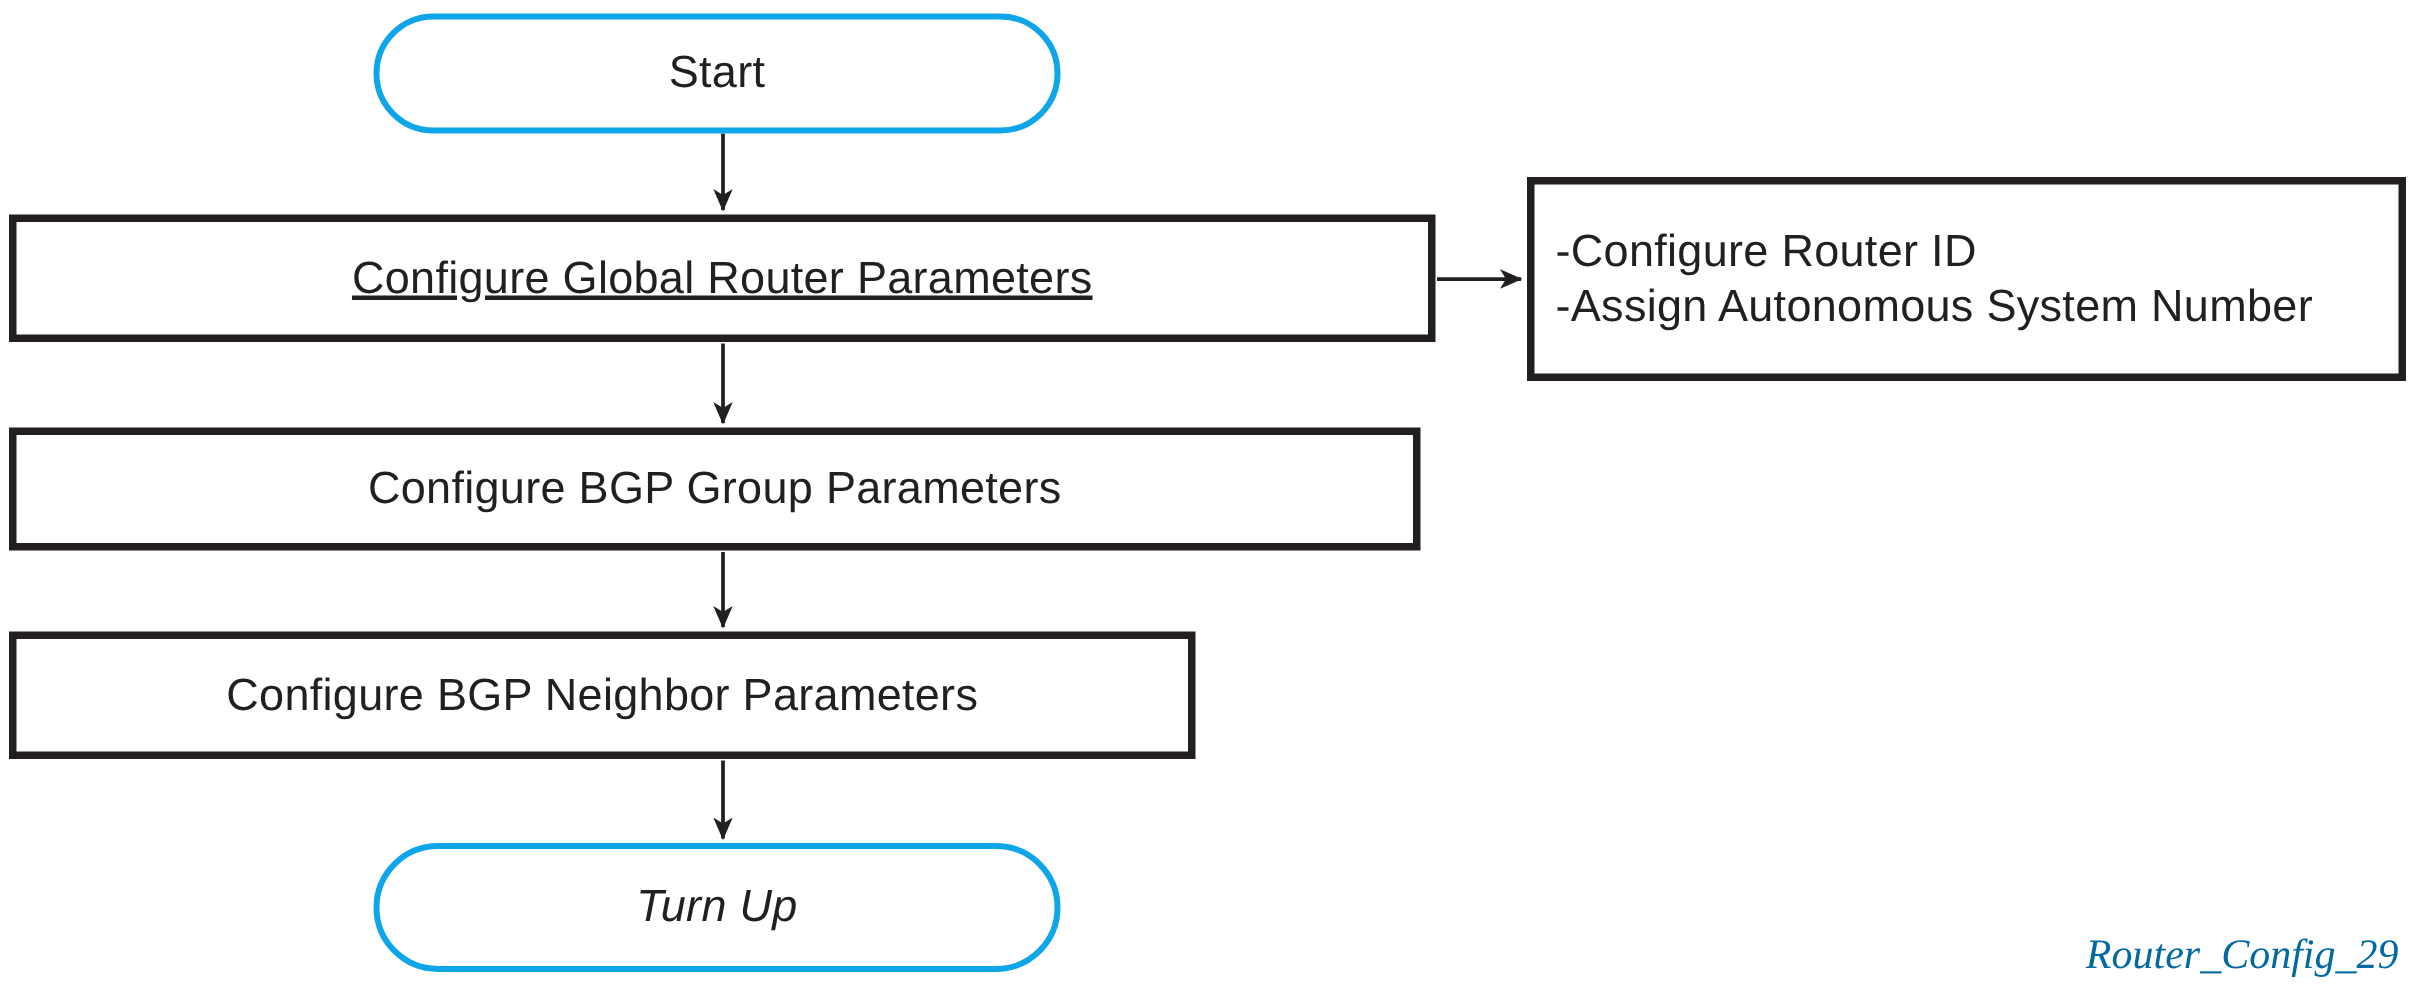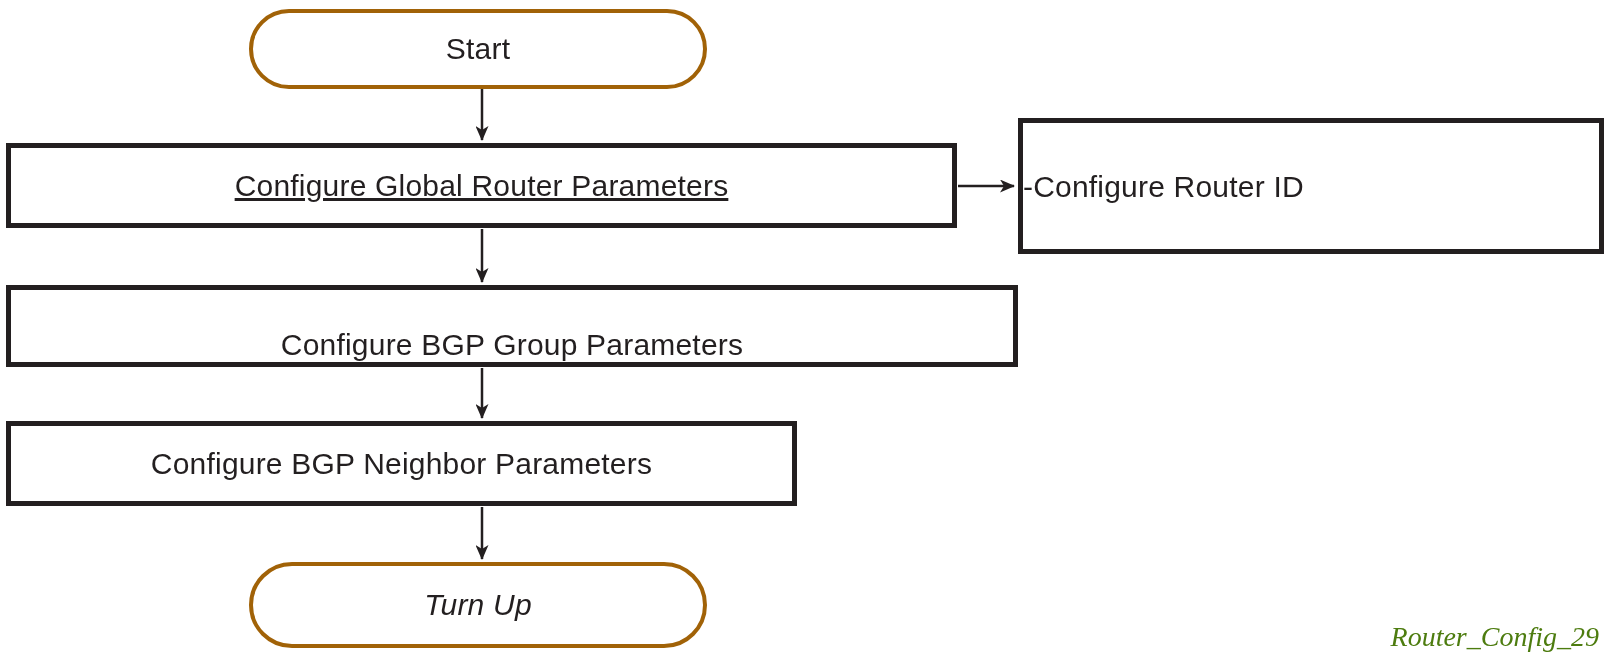--- a/index.html
+++ b/index.html
@@ -25,7 +25,7 @@
     color: #231f20;
   }
   .stadium {
-    border: 4px solid #a16207;
+    border: 4px solid #0ea5e9;
     border-radius: 44px;
   }
   .process {

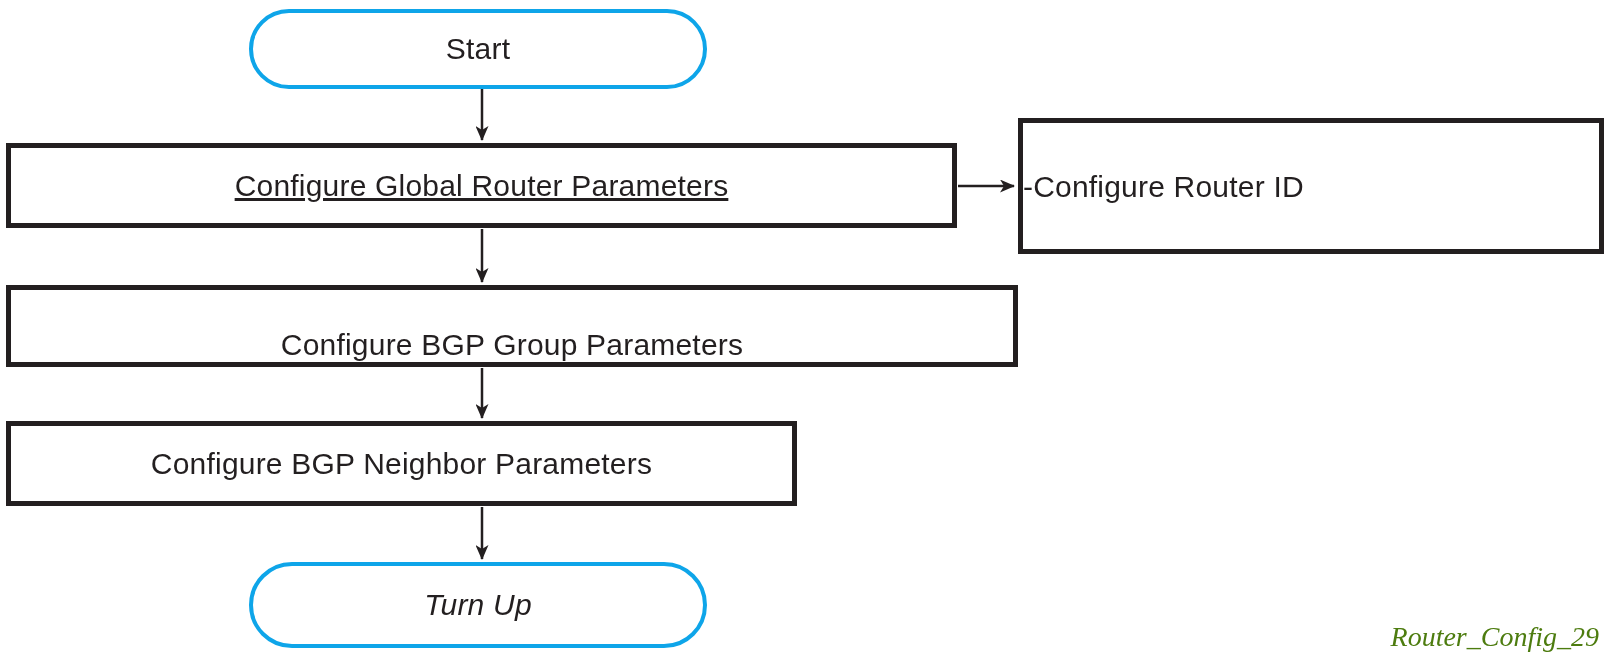--- a/index.html
+++ b/index.html
@@ -38,6 +38,7 @@
     display: flex;
     flex-direction: column;
     justify-content: center;
+    padding-left: 14px;
     font-size: 30px;
     line-height: 37px;
     letter-spacing: 0.2px;

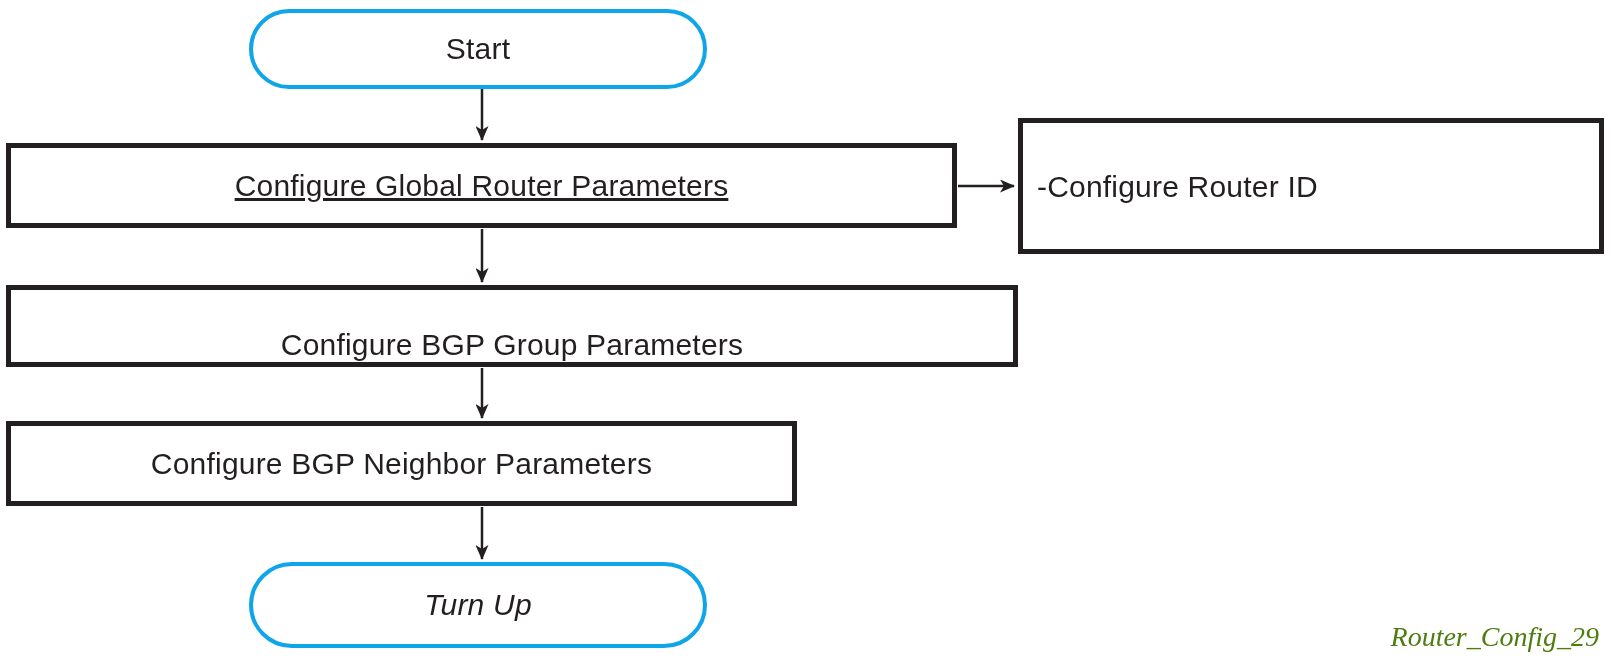--- a/index.html
+++ b/index.html
@@ -96,6 +96,7 @@
 
   <div id="annotation" class="annotation-box">
     <div>-Configure Router ID</div>
+    <div>-Assign Autonomous System Number</div>
   </div>
 
   <div id="node-group" class="node process">

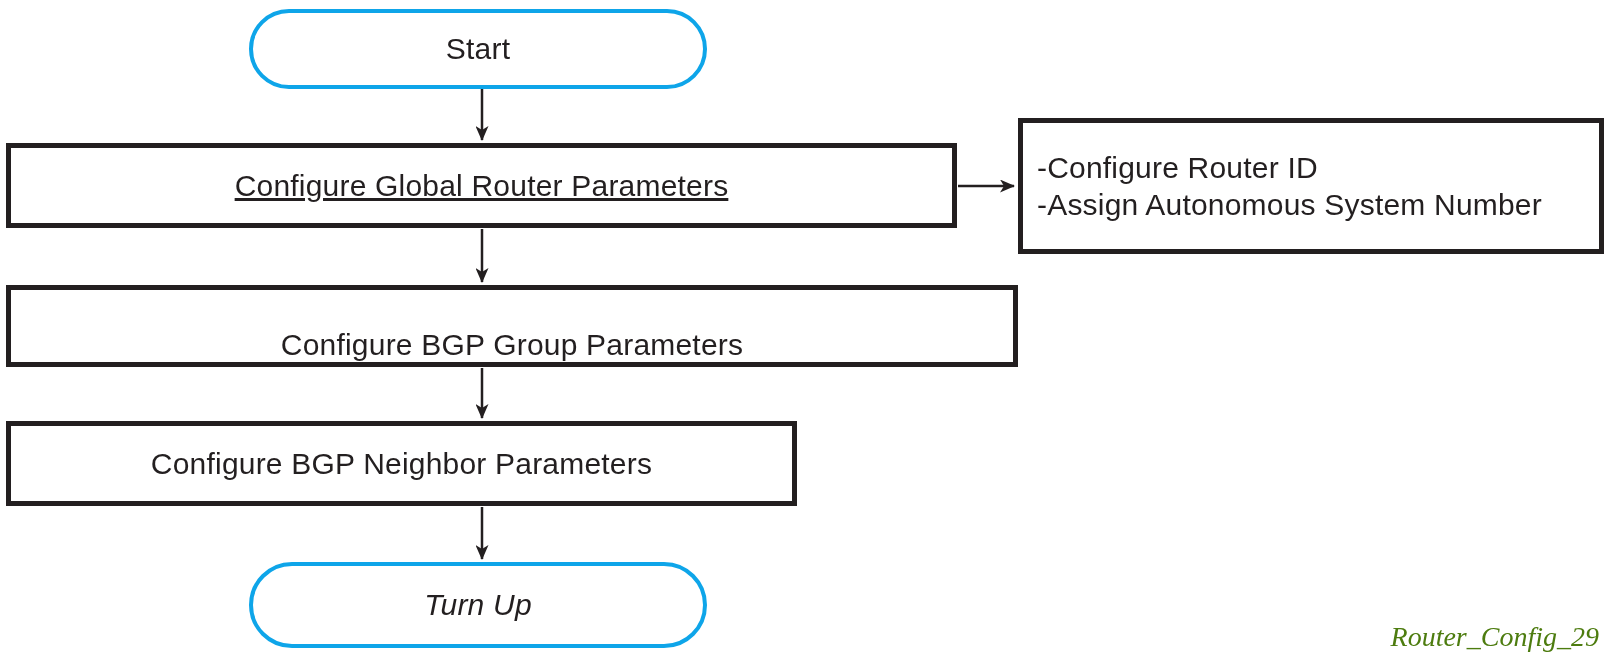--- a/index.html
+++ b/index.html
@@ -64,7 +64,7 @@
   #node-start    { left: 249px; top: 9px;   width: 458px; height: 80px; }
   #node-global   { left: 6px;   top: 143px; width: 951px; height: 85px; text-decoration: underline; }
   #annotation    { left: 1018px; top: 118px; width: 586px; height: 136px; }
-  #node-group    { left: 6px;   top: 285px; width: 1012px; height: 82px; align-items: flex-end; }
+  #node-group    { left: 6px;   top: 285px; width: 941px; height: 82px; }
   #node-neighbor { left: 6px;   top: 421px; width: 791px; height: 85px; }
   #node-turnup   { left: 249px; top: 562px; width: 458px; height: 86px; font-style: italic; }
 </style>

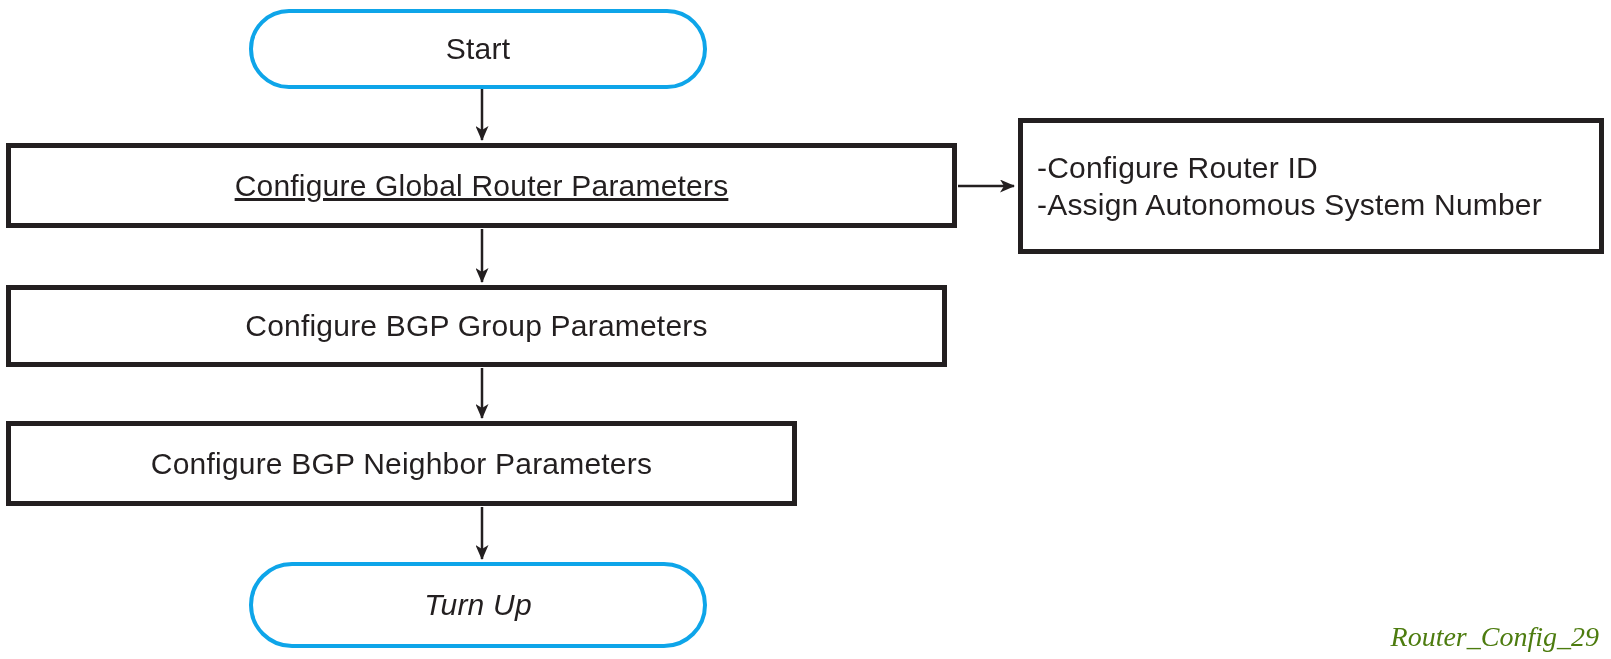--- a/index.html
+++ b/index.html
@@ -50,7 +50,7 @@
     font-family: "Liberation Serif", "DejaVu Serif", serif;
     font-style: italic;
     font-size: 28px;
-    color: #4d7c0f;
+    color: #0369a1;
     margin-top: 20px;
   }
   svg.connectors {

